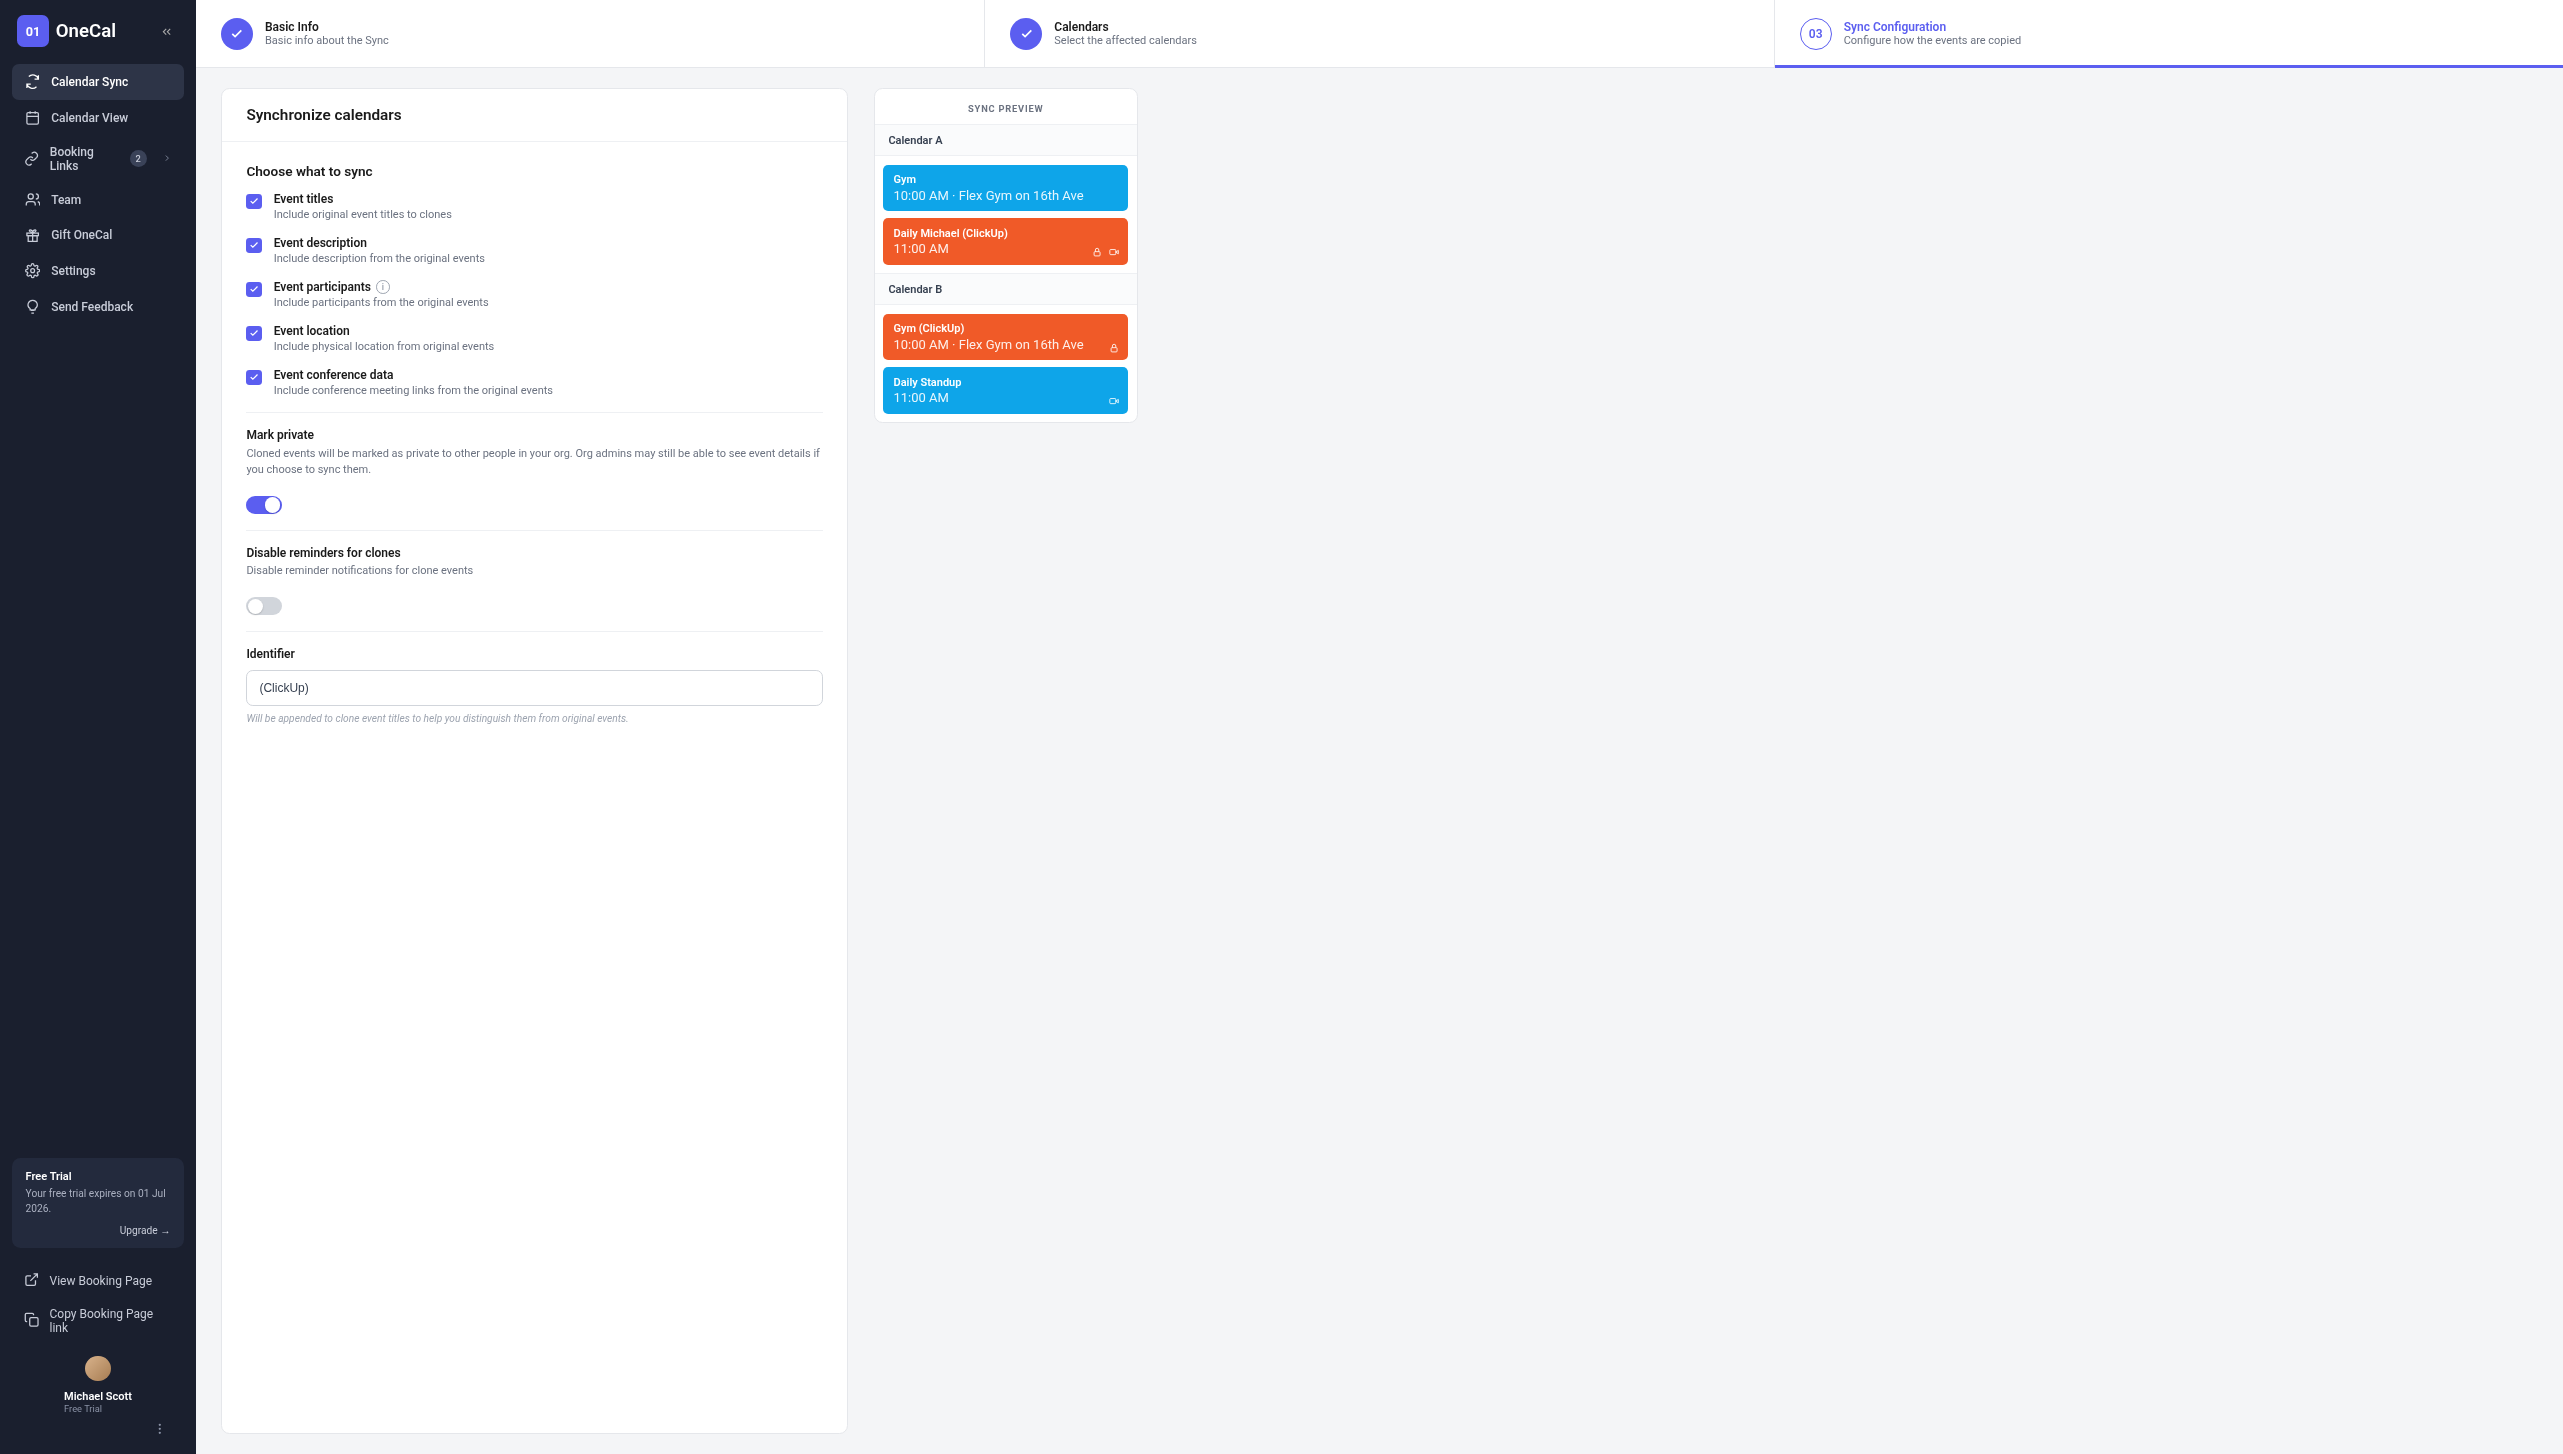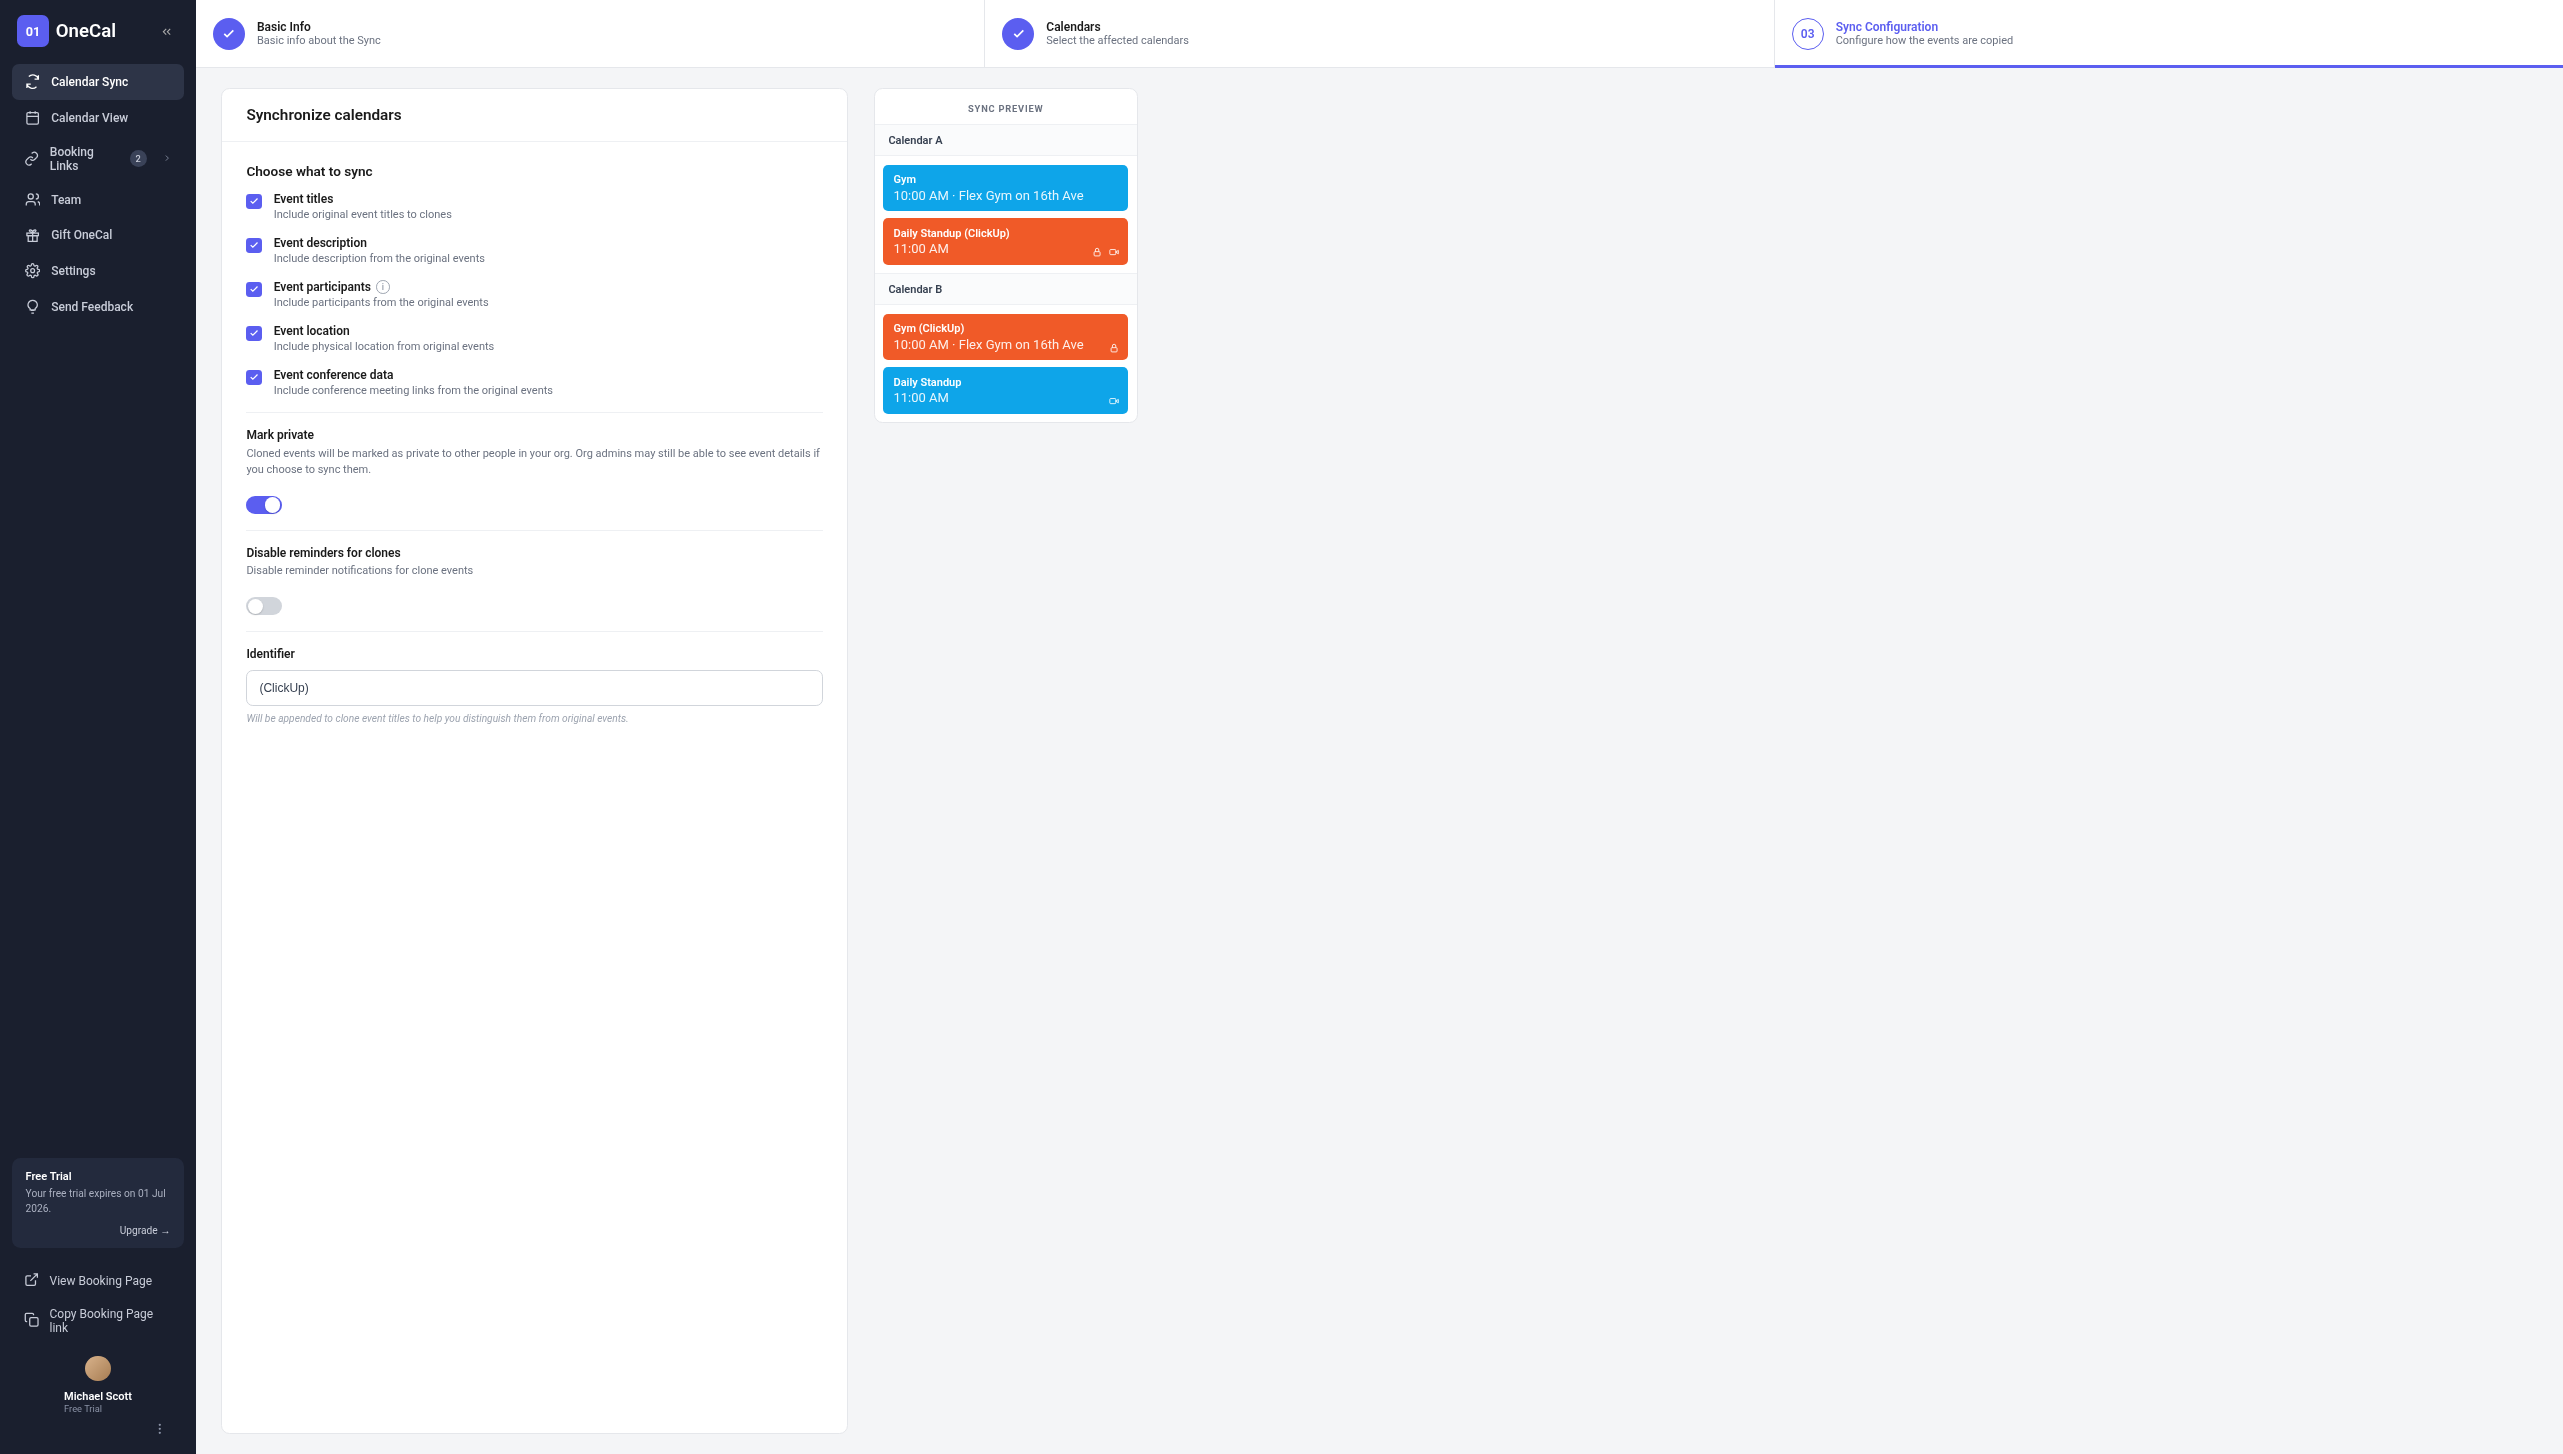--- a/index.html
+++ b/index.html
@@ -31,7 +31,7 @@
 
 .main { flex: 1; display: flex; flex-direction: column; overflow: hidden; }
 .stepper { display: flex; height: 68px; background: #fff; border-bottom: 0.8px solid #e5e7eb; }
-.step { flex: 1; display: flex; align-items: center; gap: 12px; padding: 0 17px; border-right: 0.8px solid #e5e7eb; position: relative; }
+.step { flex: 1; display: flex; align-items: center; gap: 12px; padding: 0 25px; border-right: 0.8px solid #e5e7eb; position: relative; }
 .step:last-child { border-right: none; }
 .step-ind { width: 32px; height: 32px; border-radius: 50%; display: flex; align-items: center; justify-content: center; font-weight: 600; font-size: 12px; }
 .step.done .step-ind { background: #5b5ef0; color: #fff; }

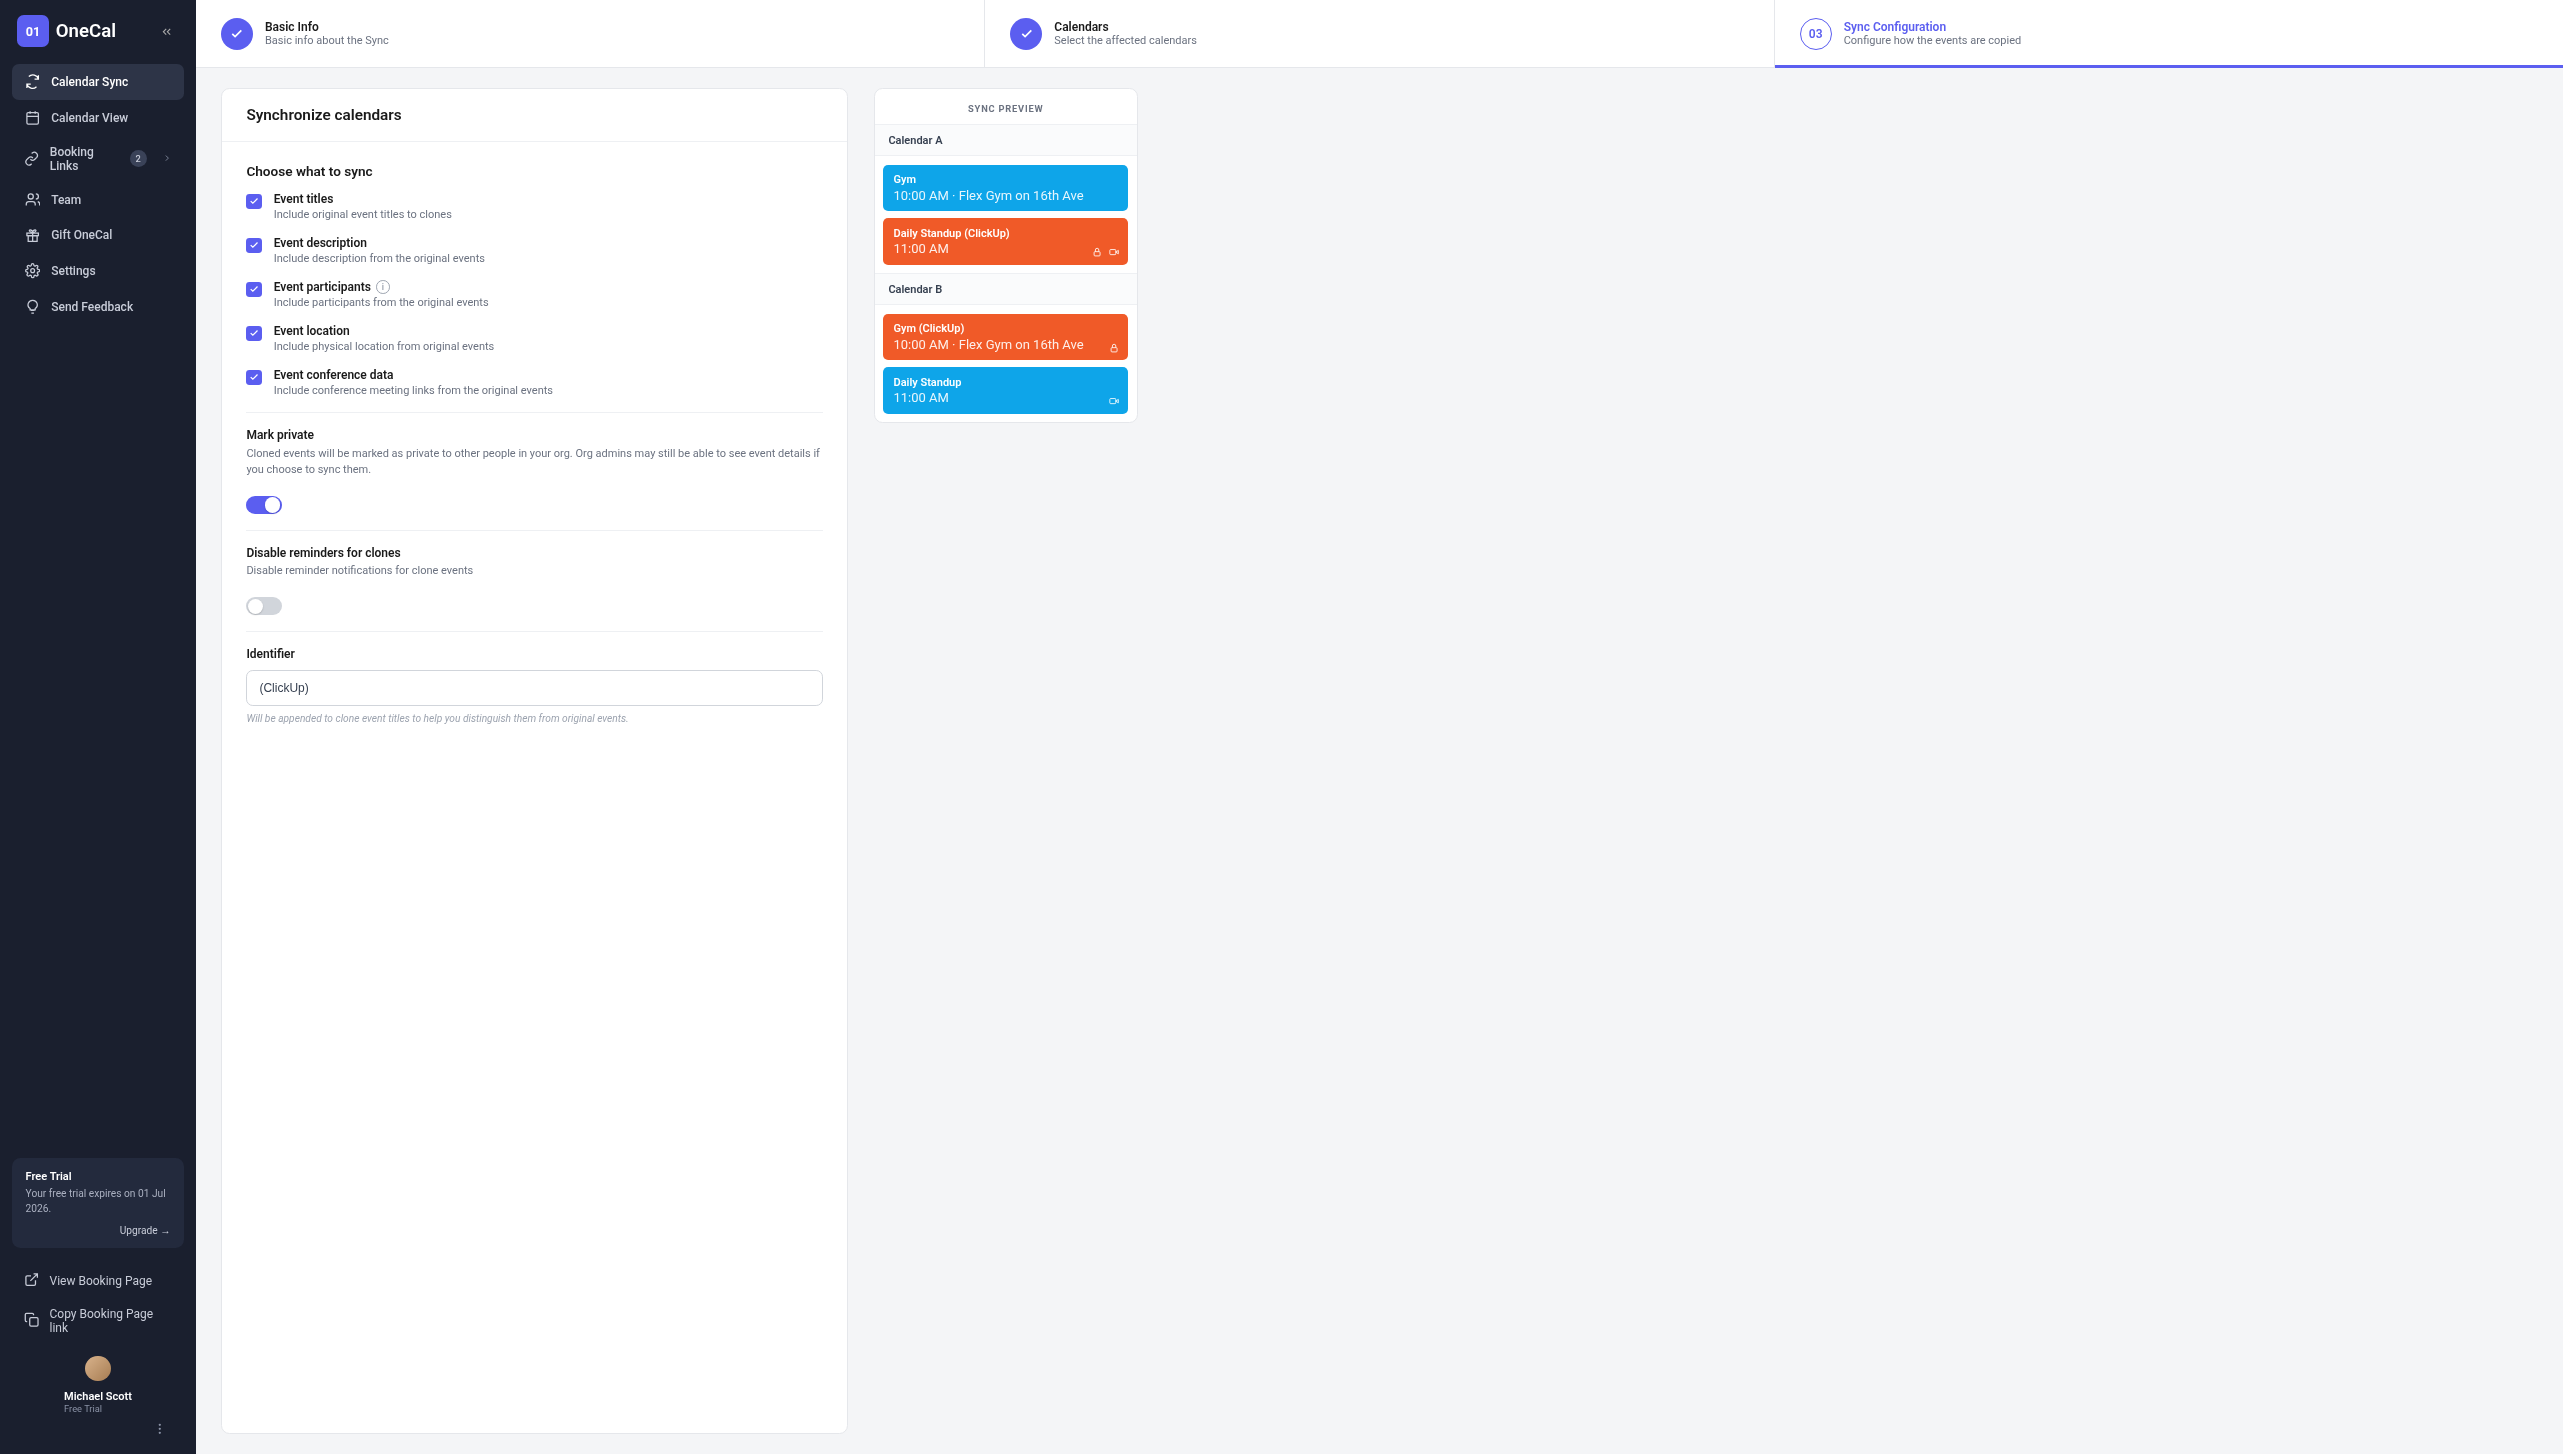--- a/index.html
+++ b/index.html
@@ -333,7 +333,7 @@
             <div class="ev-sub">10:00 AM · Flex Gym on 16th Ave</div>
           </div>
           <div class="event orange">
-            <div class="ev-title">Daily Standup (ClickUp)</div>
+            <div class="ev-title">Daily Michael (ClickUp)</div>
             <div class="ev-sub">11:00 AM</div>
             <div class="ev-icons">
               <span>

